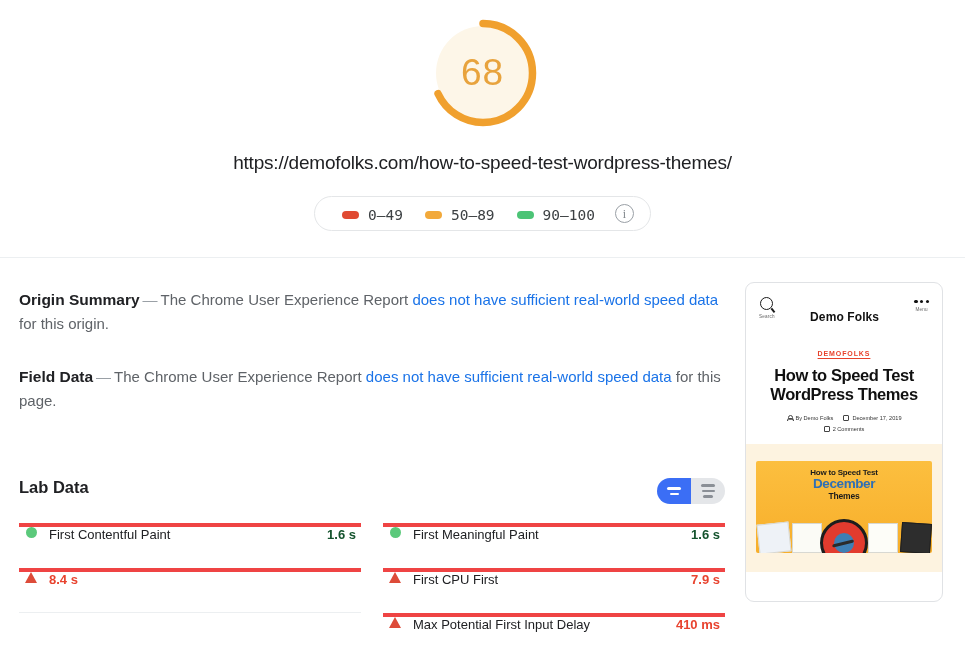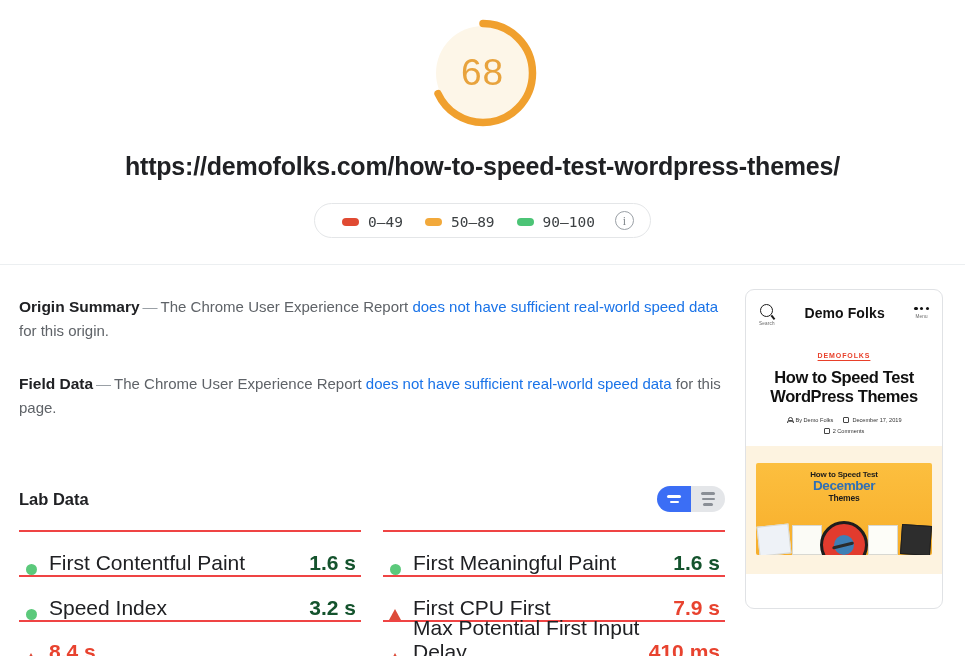--- a/index.html
+++ b/index.html
@@ -34,8 +34,8 @@
 
   .page-url {
     margin-top: 20px;
-    font-size: 25px;
-    font-weight: 700;
+    font-size: 19px;
+    font-weight: 400;
     color: #202124;
     letter-spacing: -0.2px;
   }

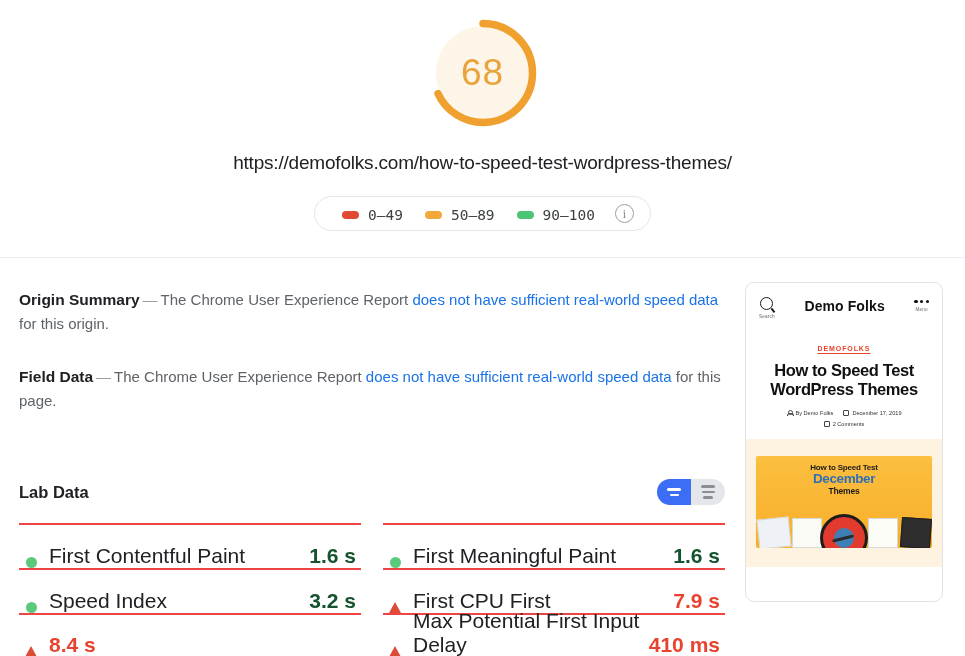--- a/index.html
+++ b/index.html
@@ -219,8 +219,8 @@
     letter-spacing: 0.2px;
   }
   .th-brand {
-    font-size: 14px; font-weight: 700; color: #111;
-    letter-spacing: 0.1px; margin-top: 1px;
+    font-size: 12px; font-weight: 700; color: #111;
+    letter-spacing: 0.1px; margin-top: 13px;
   }
   .th-menu { text-align: center; }
   .th-dots { display: flex; gap: 2.2px; justify-content: center; margin-top: 3px; }

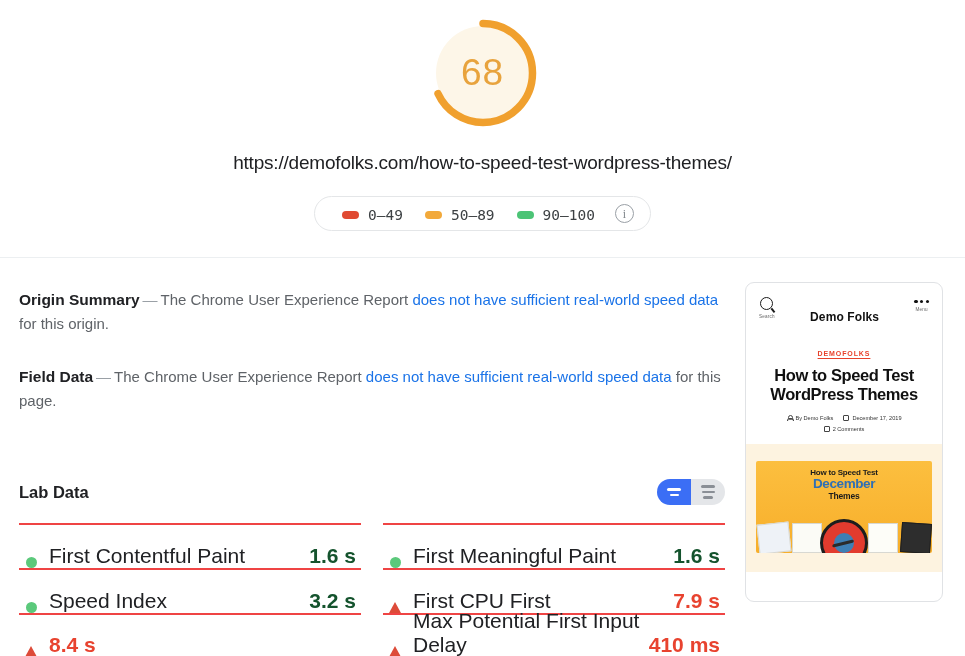--- a/index.html
+++ b/index.html
@@ -120,7 +120,6 @@
   .lab-head {
     margin-top: 65px;
     display: flex;
-    align-items: center;
     justify-content: space-between;
     height: 28px;
   }

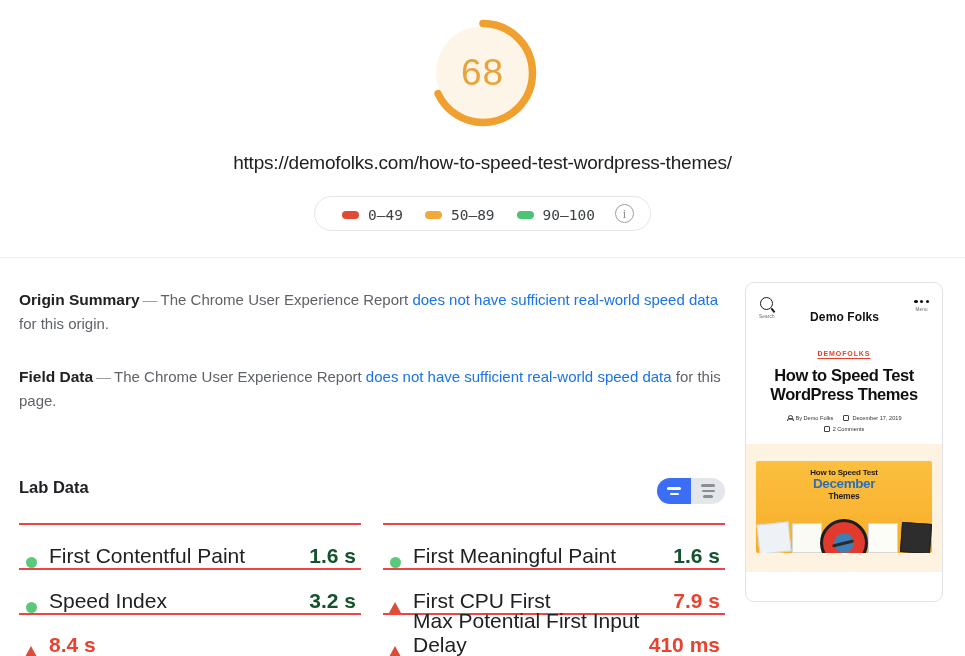--- a/index.html
+++ b/index.html
@@ -159,10 +159,10 @@
   .mcol { flex: 1; }
   .mrow {
     display: flex;
-    align-items: flex-end;
+    align-items: flex-start;
     height: 45px;
-    border-top: 2px solid #ef4444;
-    font-size: 21px;
+    border-top: 4px solid #ef4444;
+    font-size: 13px;
   }
   .mrow:last-child { border-bottom: 1px solid #eceff1; }
   .m-ico { width: 30px; display: flex; align-items: center; }

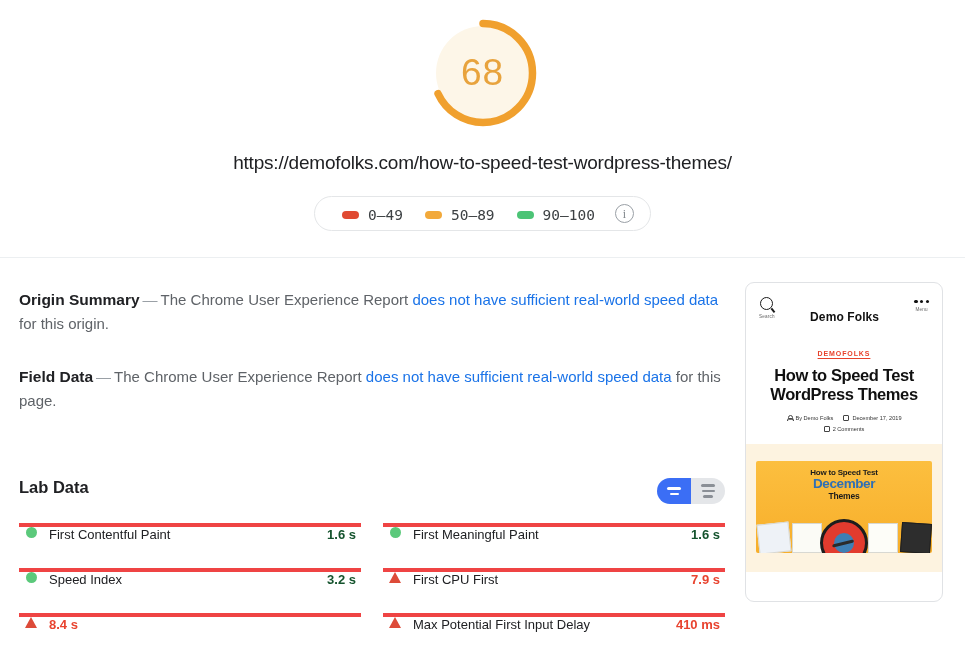--- a/index.html
+++ b/index.html
@@ -382,13 +382,6 @@
           </div>
           <div class="mrow">
             <div class="m-ico">
-              <span class="dot-green"></span>
-            </div>
-            <div class="m-name">Speed Index</div>
-            <div class="m-val v-green">3.2 s</div>
-          </div>
-          <div class="mrow">
-            <div class="m-ico">
               <span class="tri-red"></span>
             </div>
             <div class="m-val v-red">8.4 s</div>

